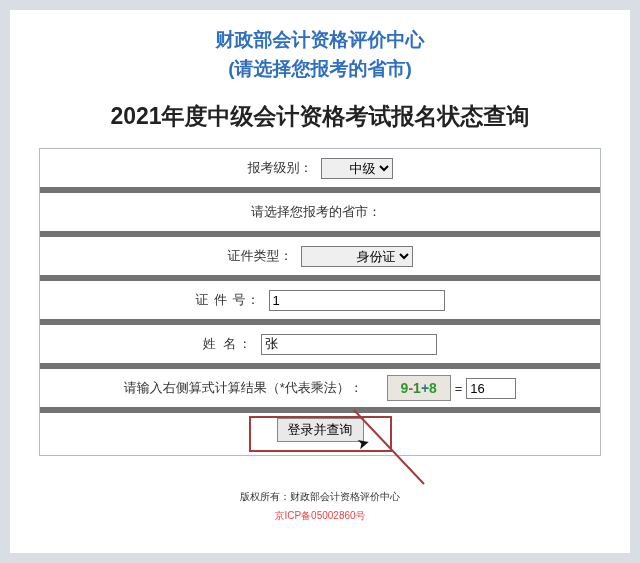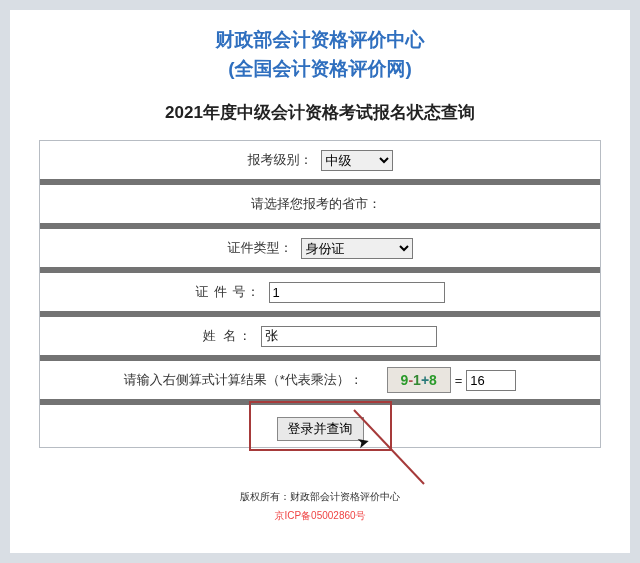--- a/index.html
+++ b/index.html
@@ -155,7 +155,7 @@
   <div class="sheet">
 
     <div class="hdr">财政部会计资格评价中心</div>
-    <div class="hdr">(全国会计资格评价网)</div>
+    <div class="hdr">(请选择您报考的省市)</div>
 
     <div class="subtitle">2021年度中级会计资格考试报名状态查询</div>
 

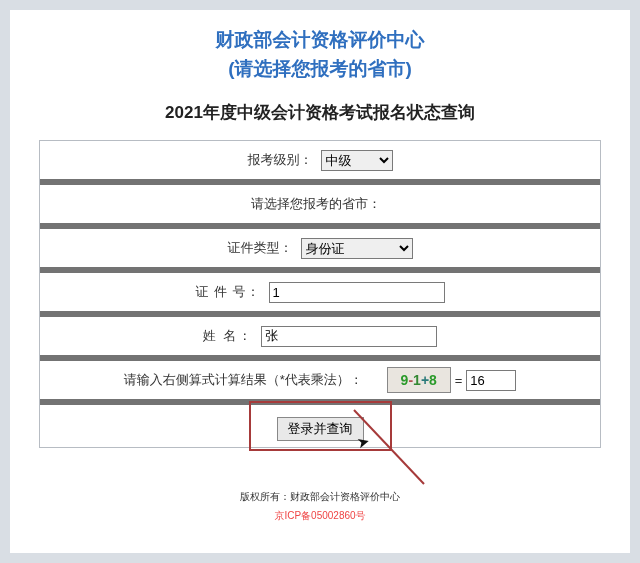--- a/index.html
+++ b/index.html
@@ -38,7 +38,7 @@
     text-align: center;
     color: #222;
     font-weight: 700;
-    font-size: 17px;
+    font-size: 23px;
     margin-top: 18px;
     margin-bottom: 16px;
   }

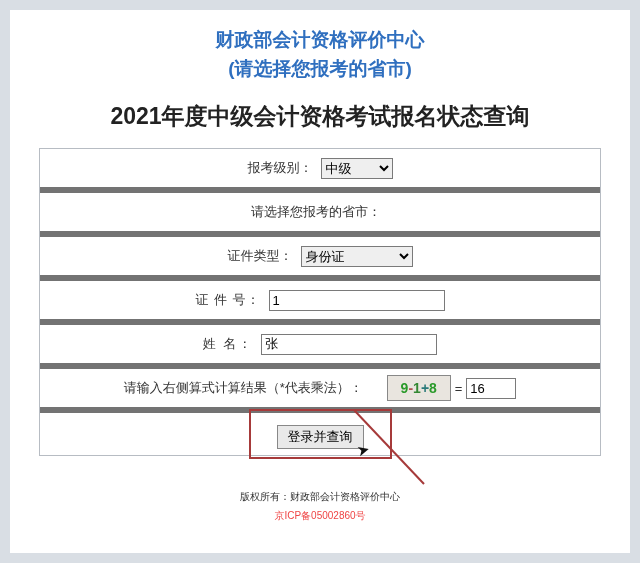--- a/index.html
+++ b/index.html
@@ -69,6 +69,7 @@
     height: 21px;
     background: #efefef;
     border: 1px solid #7a7a7a;
+    text-align: right;
   }
   input[type="text"] {
     font-size: 13px;

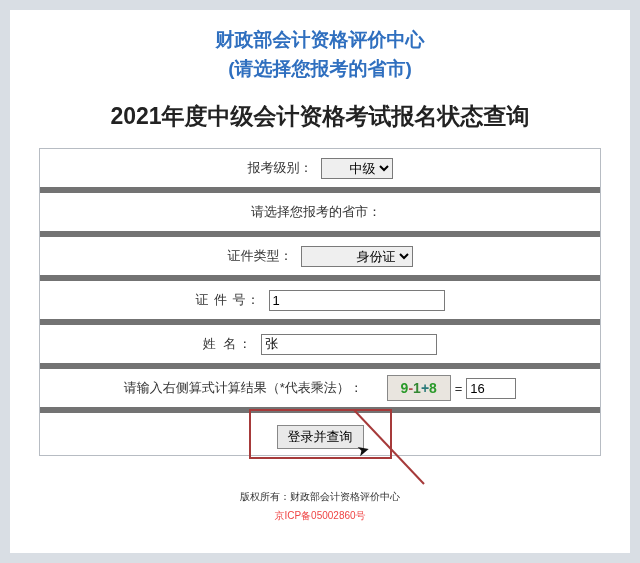--- a/index.html
+++ b/index.html
@@ -107,7 +107,7 @@
   }
   .highlight-box {
     border: 2px solid #a63a3a;
-    padding: 14px 26px 8px 26px;
+    padding: 0 26px 8px 26px;
     display: inline-flex;
     position: relative;
   }

